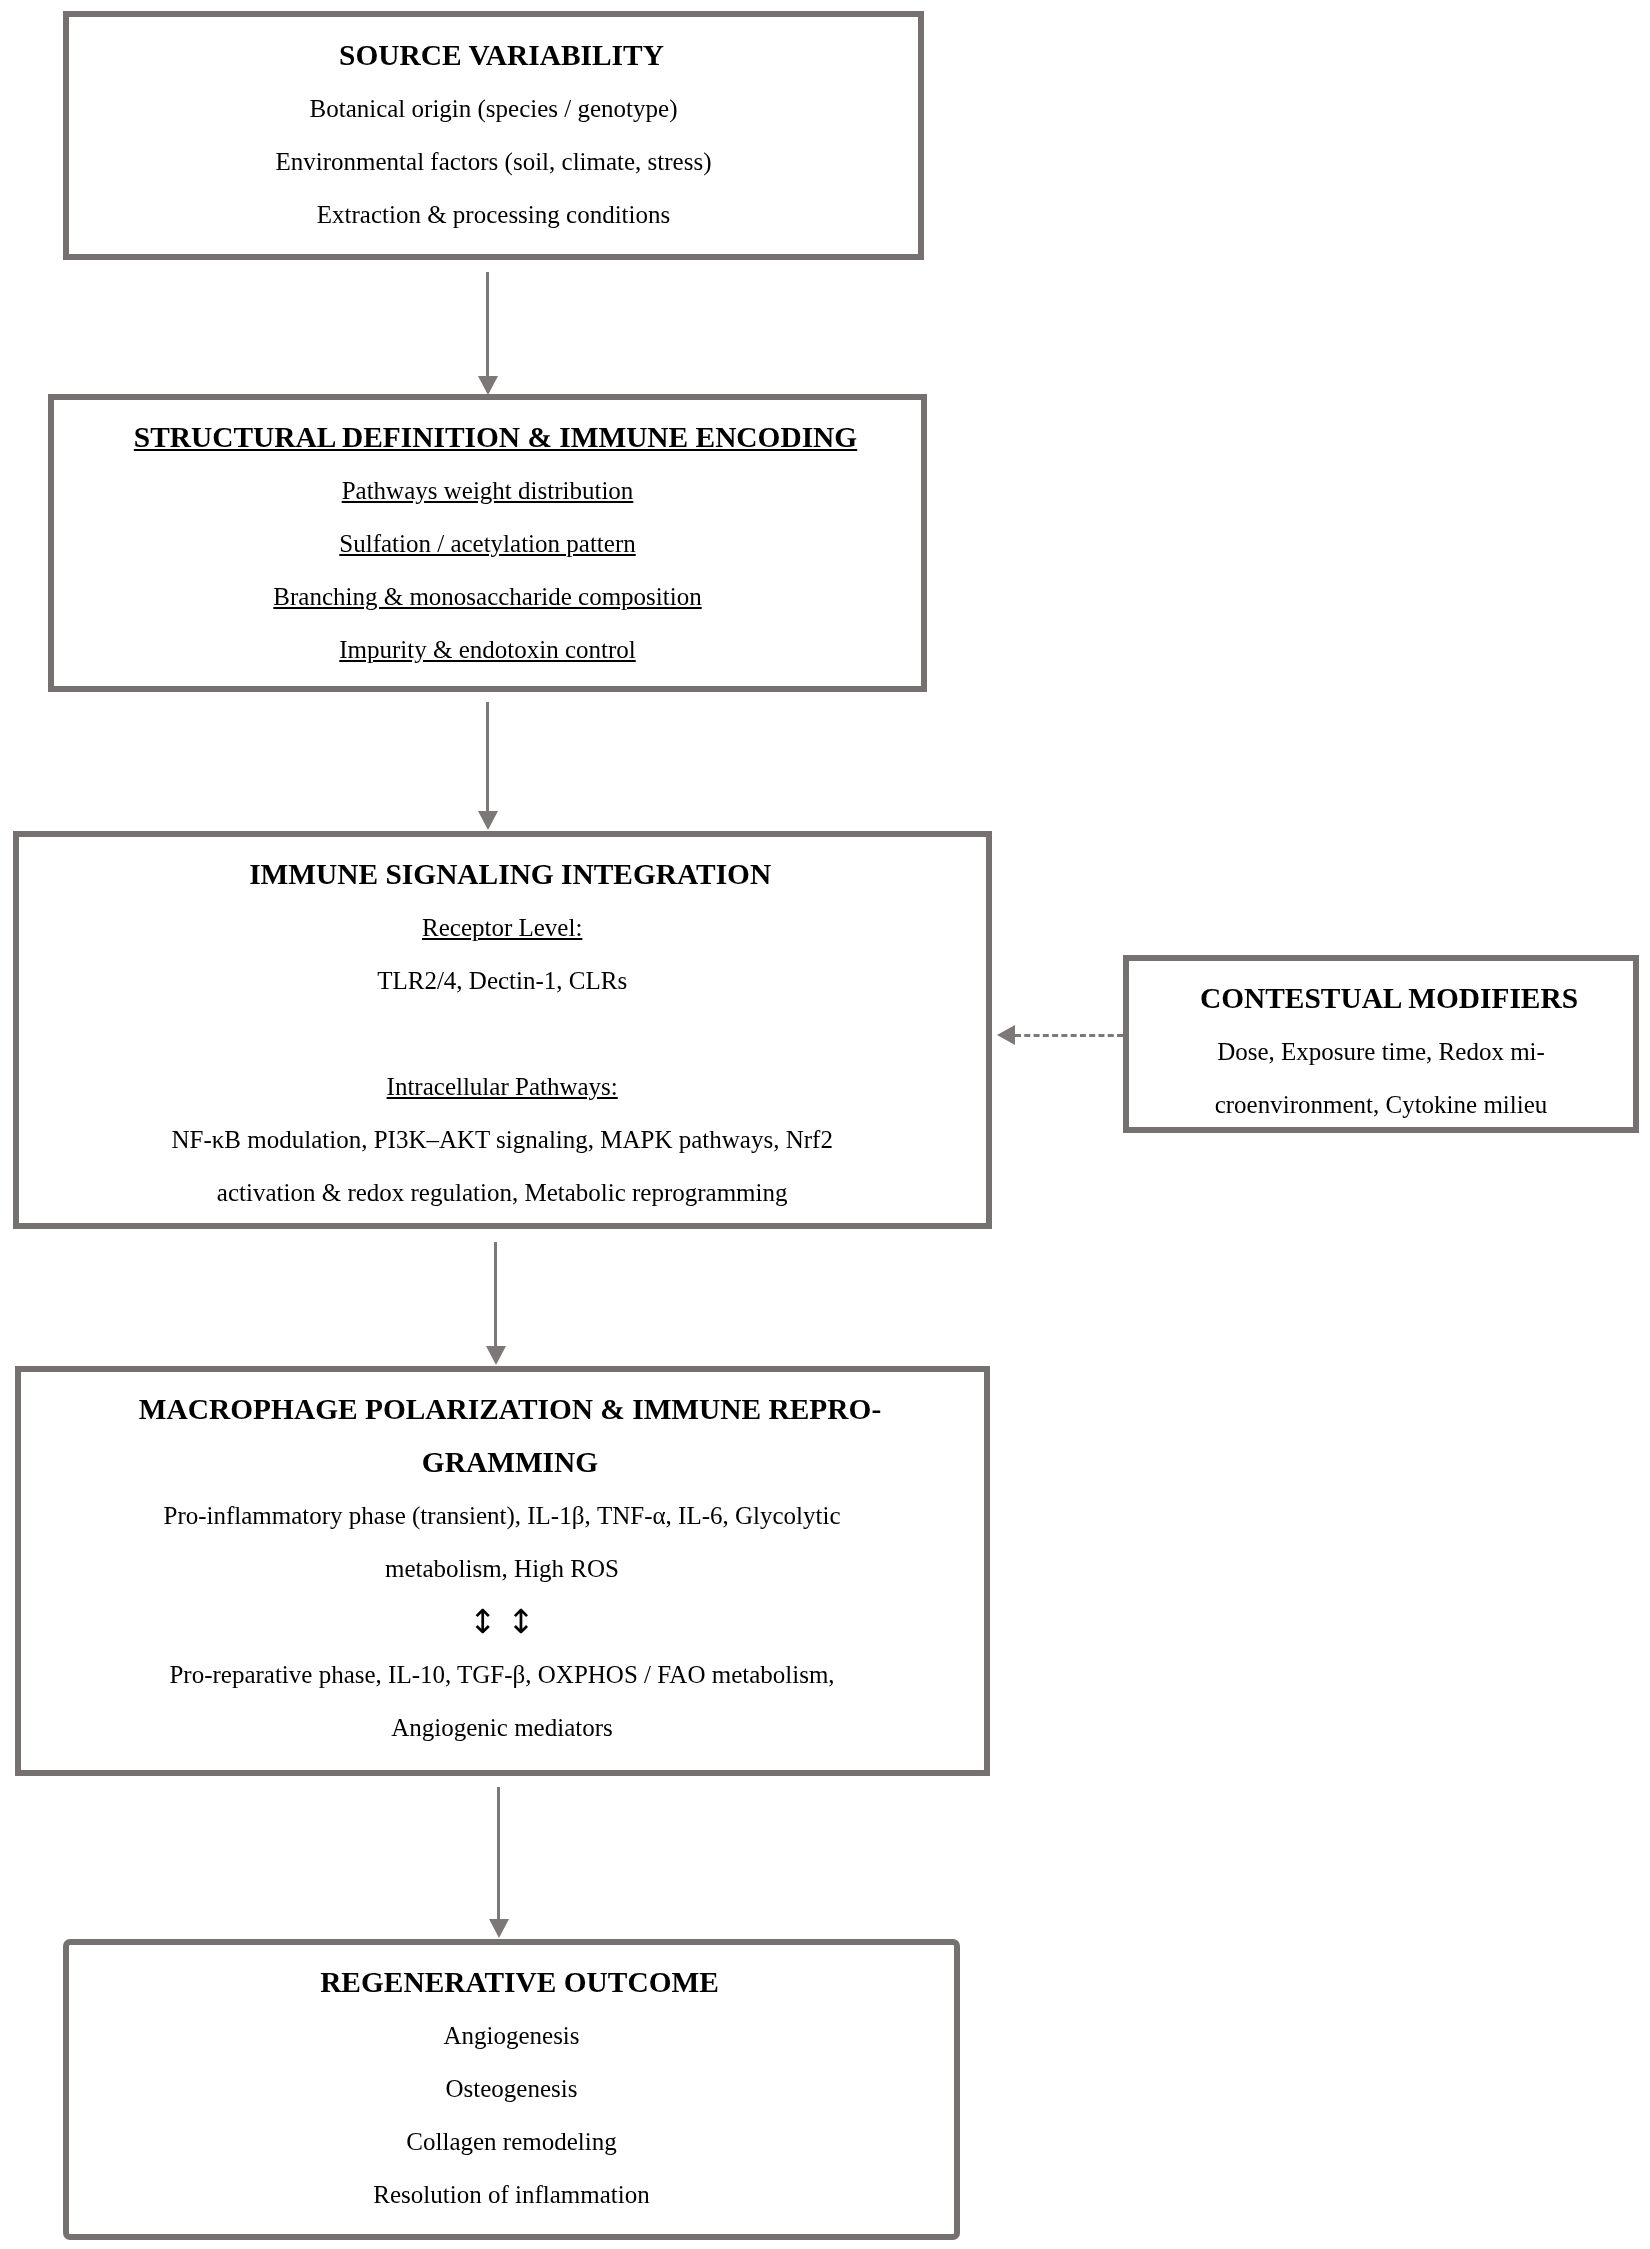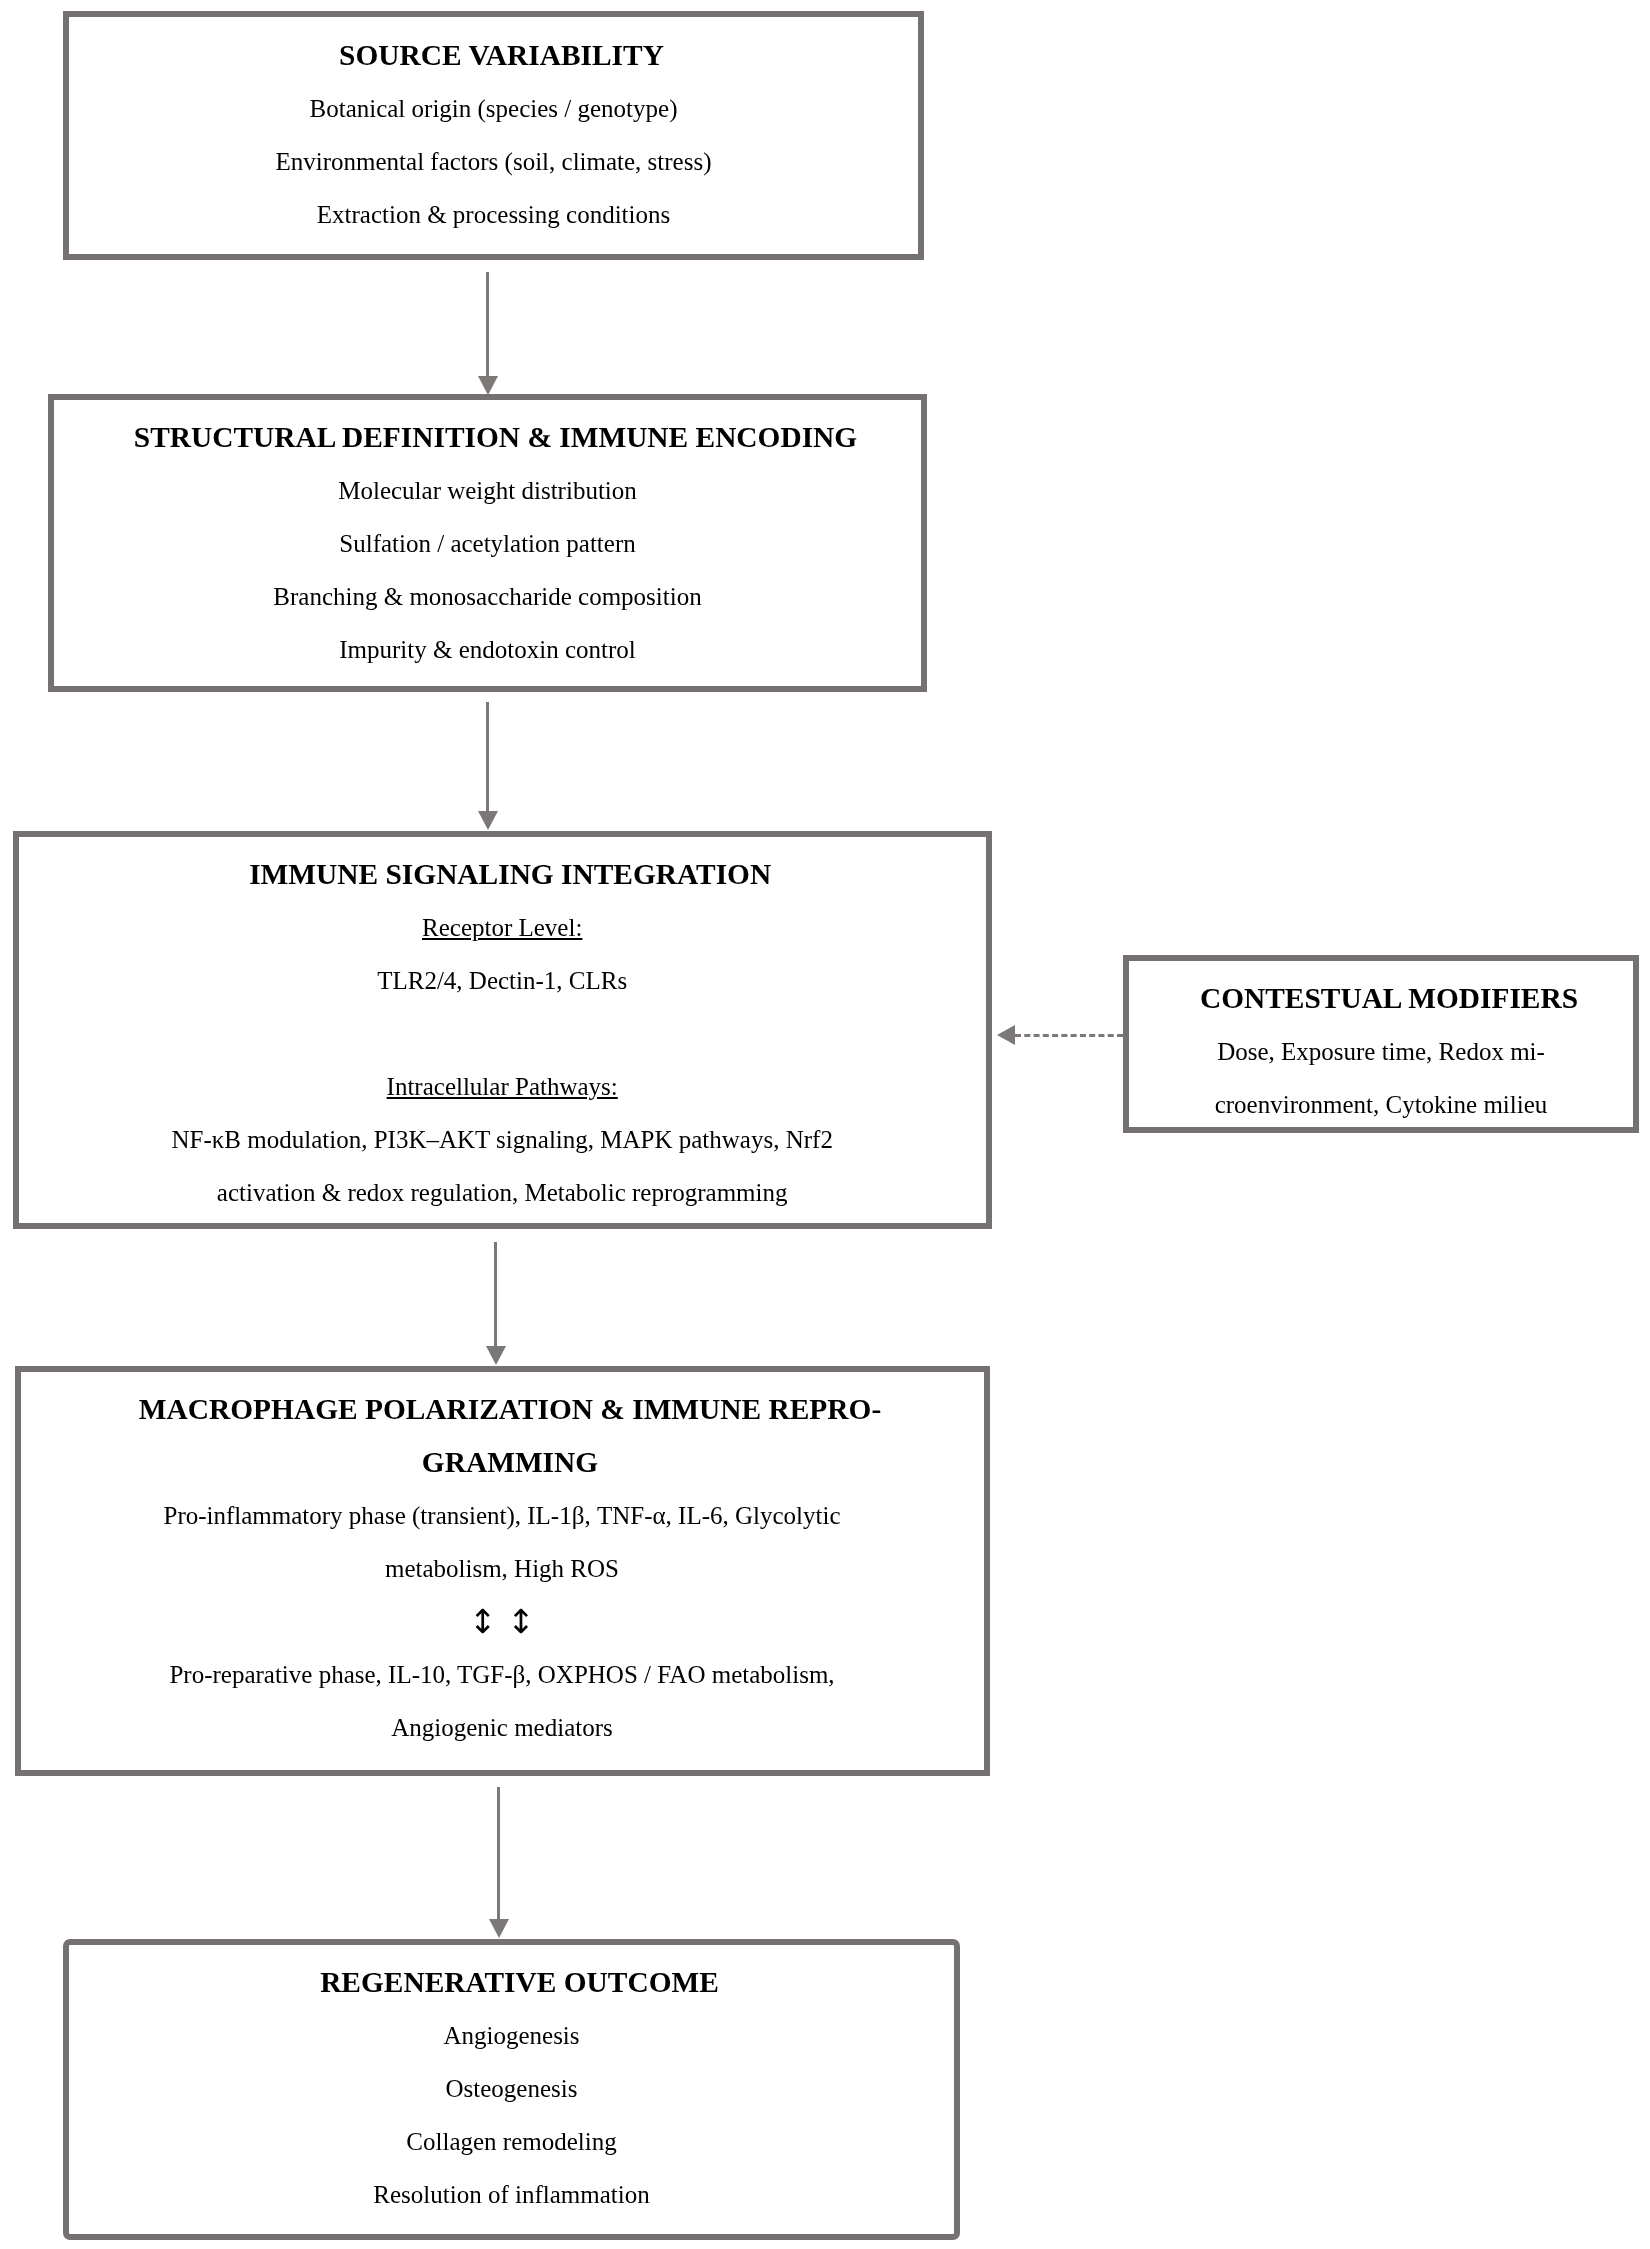--- a/index.html
+++ b/index.html
@@ -58,7 +58,7 @@
 
   
   #box-source      { left: 63px;  top: 11.3px;   width: 861px; height: 249px; }
-  #box-structural  { left: 48px;  top: 394px;  width: 879px; height: 298px; }
+  #box-structural  { left: 48px;  top: 394px;  width: 879px; height: 298px; text-decoration: underline; }
   #box-signaling   { left: 12.7px;   top: 831px; width: 979px; height: 398px; }
   #box-modifiers   { left: 1123px; top: 955px; width: 516px; height: 178px; }
   #box-macrophage  { left: 14.5px;   top: 1366px; width: 975px; height: 410px; }

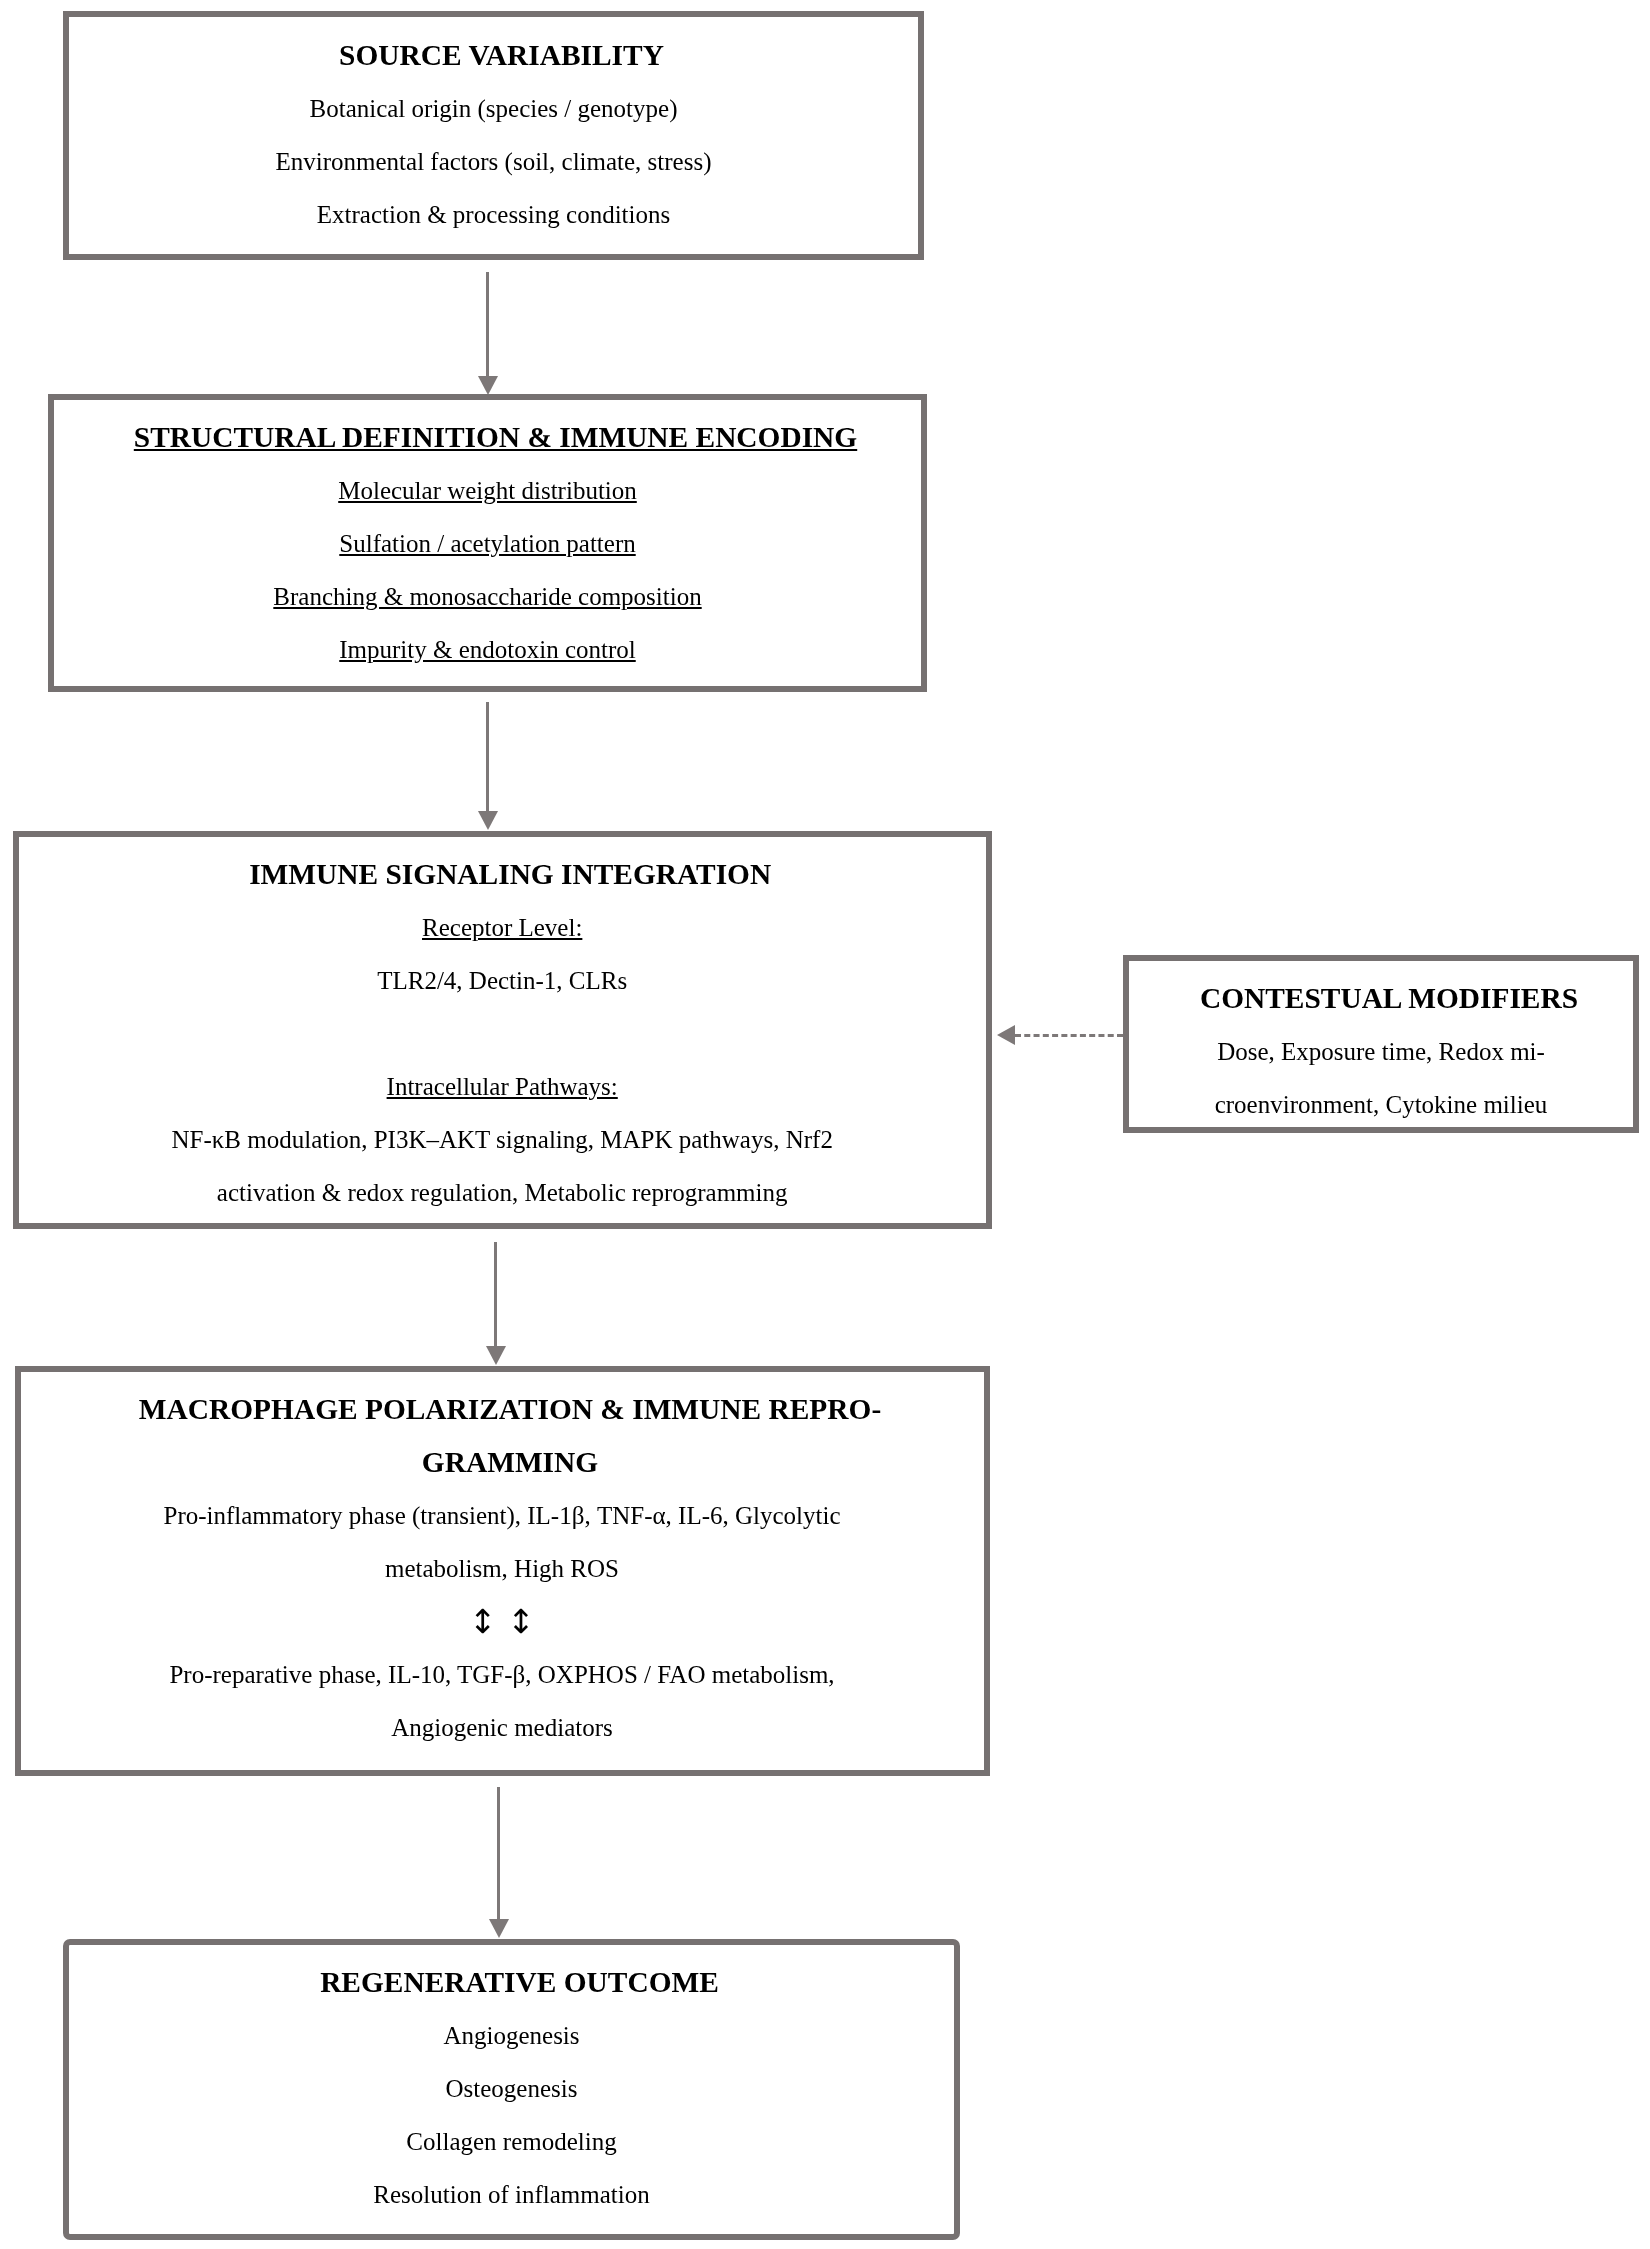--- a/index.html
+++ b/index.html
@@ -89,7 +89,7 @@
 
   <div class="fbox" id="box-structural">
     <div class="line title">STRUCTURAL DEFINITION &amp; IMMUNE ENCODING</div>
-    <div class="line">Molecular weight distribution</div>
+    <div class="line">Pathways weight distribution</div>
     <div class="line">Sulfation / acetylation pattern</div>
     <div class="line">Branching &amp; monosaccharide composition</div>
     <div class="line">Impurity &amp; endotoxin control</div>

